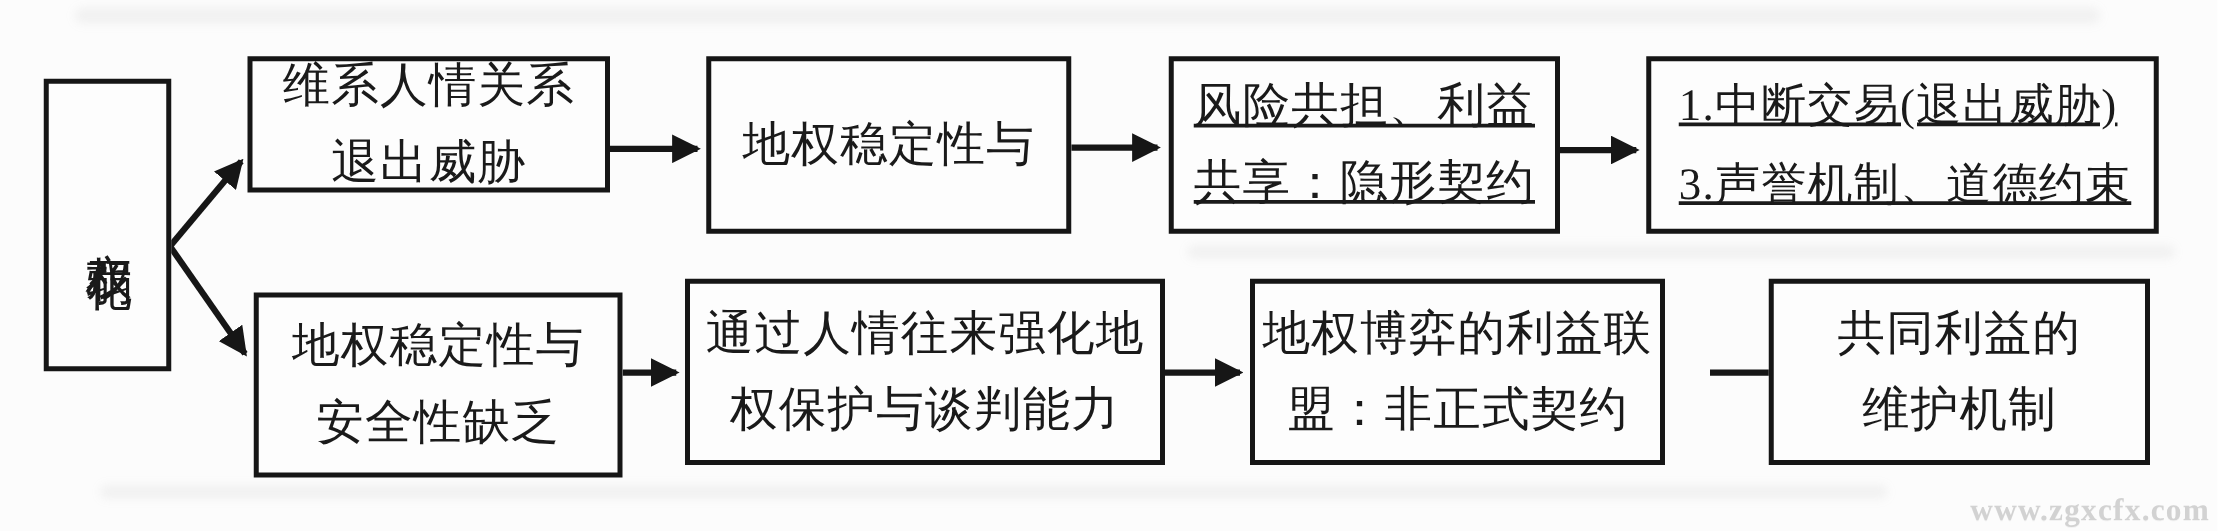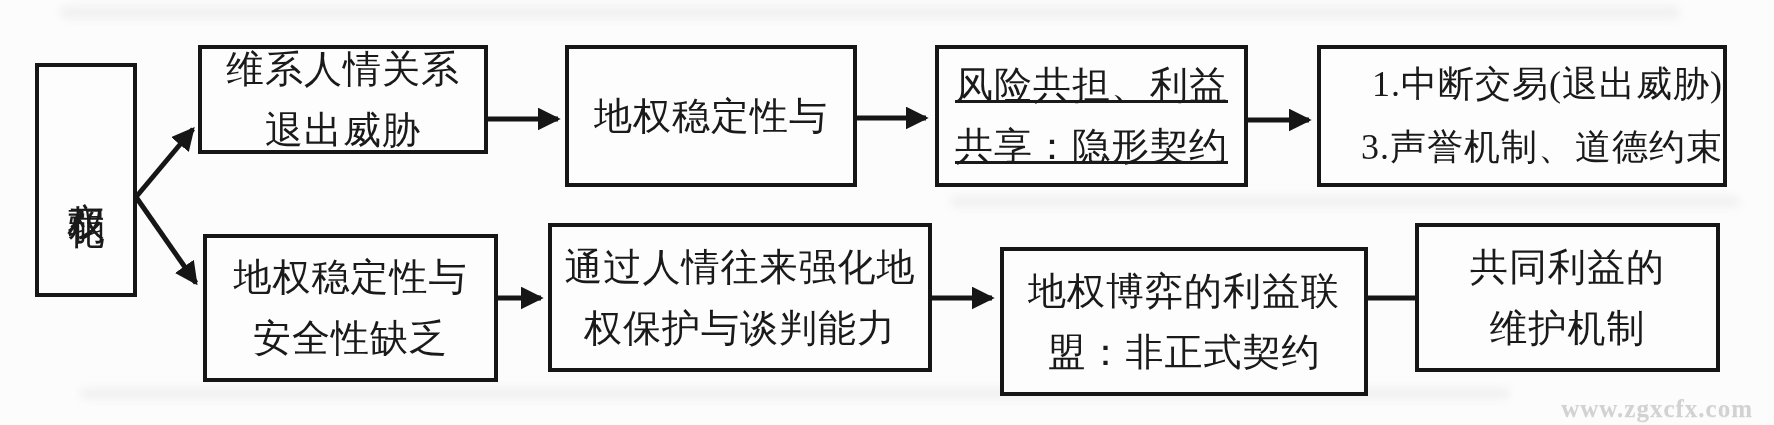--- a/index.html
+++ b/index.html
@@ -48,7 +48,7 @@
   .box-a2     { left: 565px;  top: 45px;  width: 292px; height: 142px; }
   .box-a3     { left: 935px;  top: 45px;  width: 313px; height: 142px; text-decoration: underline; }
   .box-a4     { left: 1317px; top: 45px;  width: 410px; height: 142px;
-                align-items: flex-end; padding-left: 22px; font-size: 36px; line-height: 1.74; }
+                align-items: flex-start; padding-left: 22px; font-size: 36px; line-height: 1.74; text-decoration: underline; }
   .box-b1     { left: 203px;  top: 222px; width: 295px; height: 148px; margin-top: 12px; }
   .box-b2     { left: 548px;  top: 223px; width: 384px; height: 149px; }
   .box-b3     { left: 1000px; top: 223px; width: 368px; height: 149px; margin-top: 24px; }

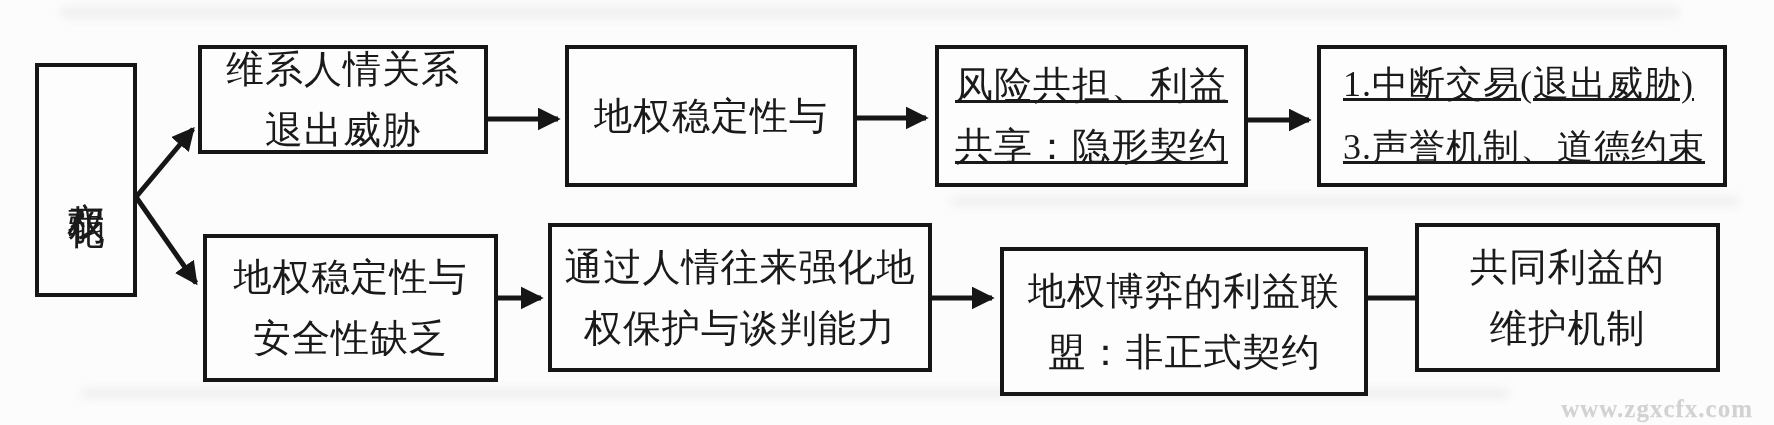--- a/index.html
+++ b/index.html
@@ -51,7 +51,7 @@
                 align-items: flex-start; padding-left: 22px; font-size: 36px; line-height: 1.74; text-decoration: underline; }
   .box-b1     { left: 203px;  top: 222px; width: 295px; height: 148px; margin-top: 12px; }
   .box-b2     { left: 548px;  top: 223px; width: 384px; height: 149px; }
-  .box-b3     { left: 1000px; top: 223px; width: 368px; height: 149px; margin-top: 24px; }
+  .box-b3     { left: 1000px; top: 223px; width: 332px; height: 149px; }
   .box-b4     { left: 1415px; top: 223px; width: 305px; height: 149px; }
 
   .vertical-text {

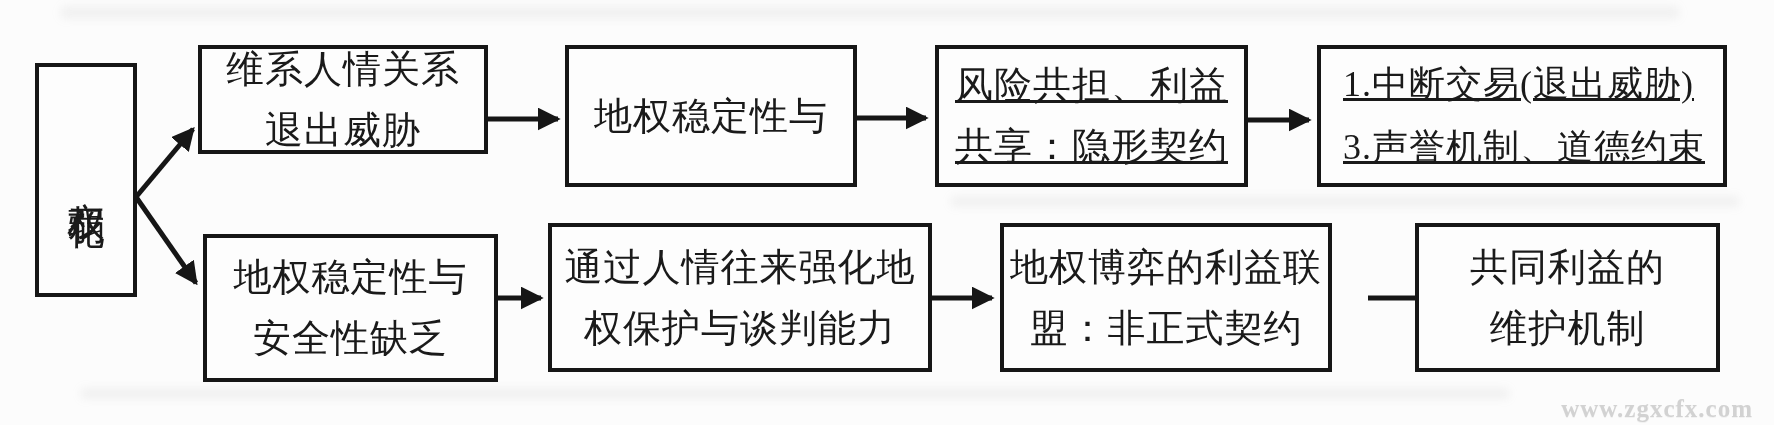--- a/index.html
+++ b/index.html
@@ -64,7 +64,7 @@
 
   .watermark {
     position: absolute;
-    right: 21px;
+    right: 6px;
     bottom: 2px;
     font-size: 25px;
     font-weight: bold;

